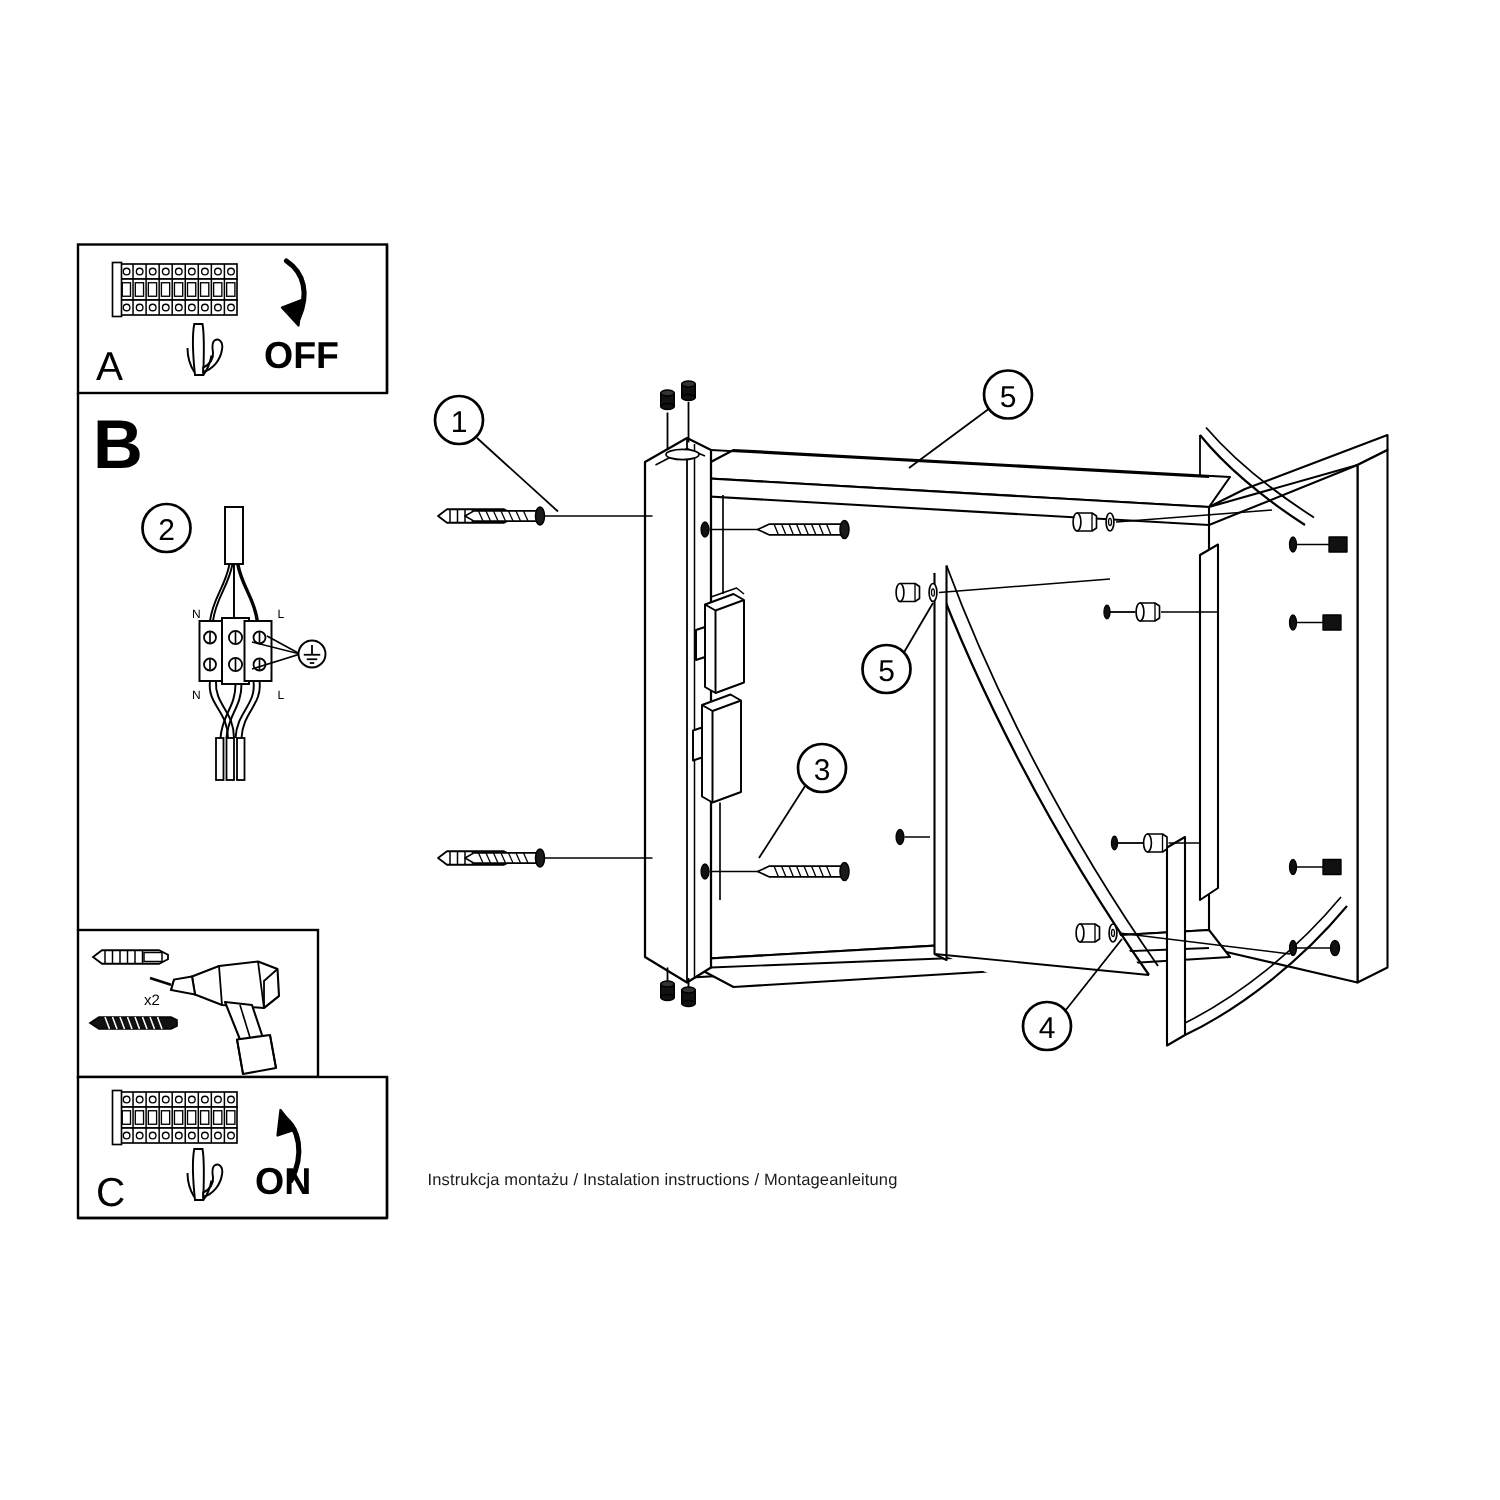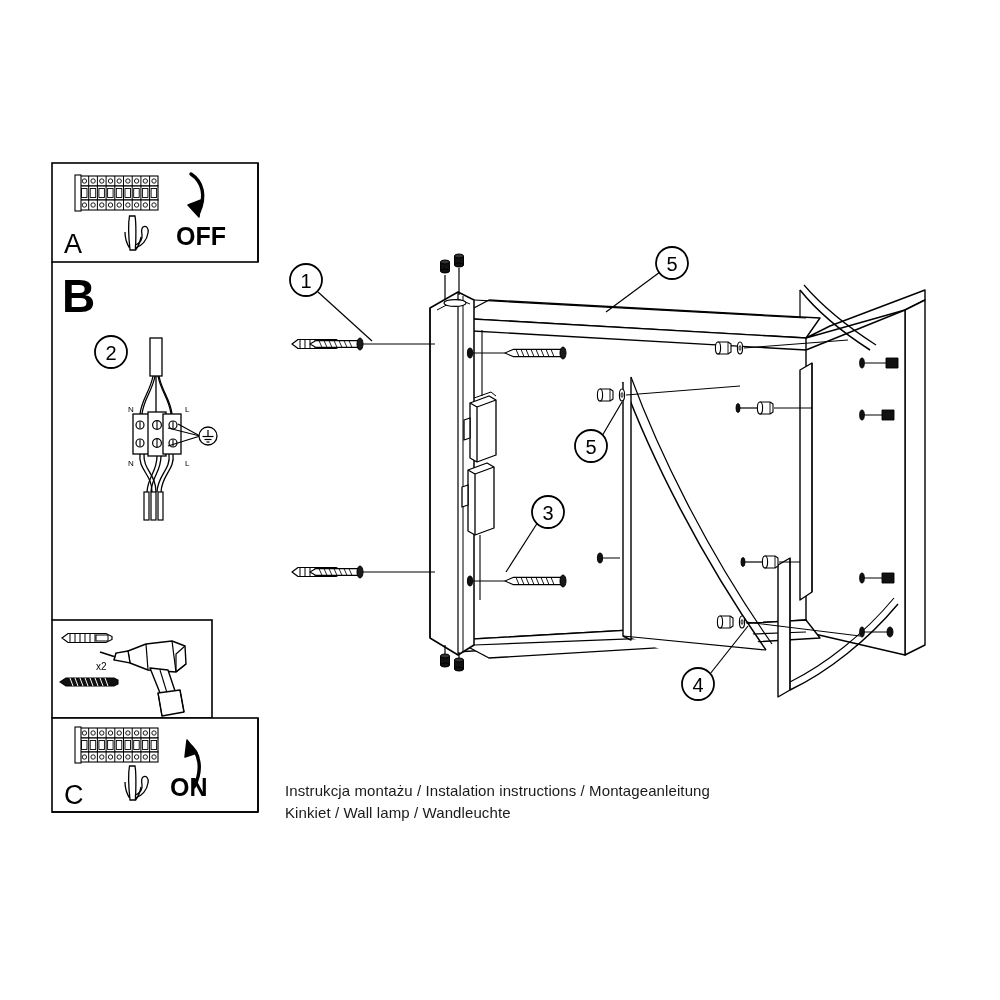--- a/index.html
+++ b/index.html
@@ -41,7 +41,7 @@
   }
   .footer-line {
     font-family: "Liberation Sans", sans-serif;
-    font-size: 15px;
+    font-size: 11px;
     color: #1a1a1a;
     letter-spacing: 0.1px;
     white-space: nowrap;

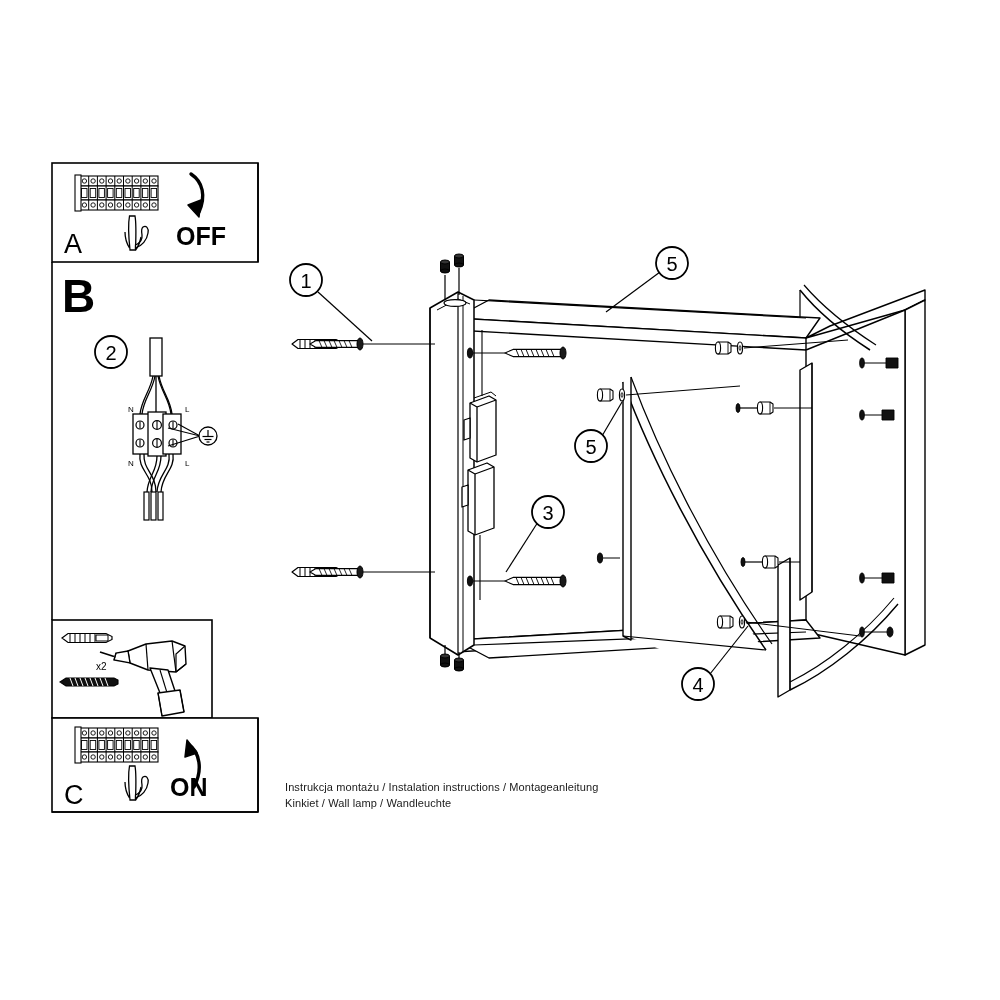--- a/index.html
+++ b/index.html
@@ -562,7 +562,6 @@
 
   <div class="footer-block">
     <div class="footer-line">Instrukcja montażu / Instalation instructions / Montageanleitung</div>
-    <div class="footer-line">Kinkiet / Wall lamp / Wandleuchte</div>
   </div>
 
 </div>

